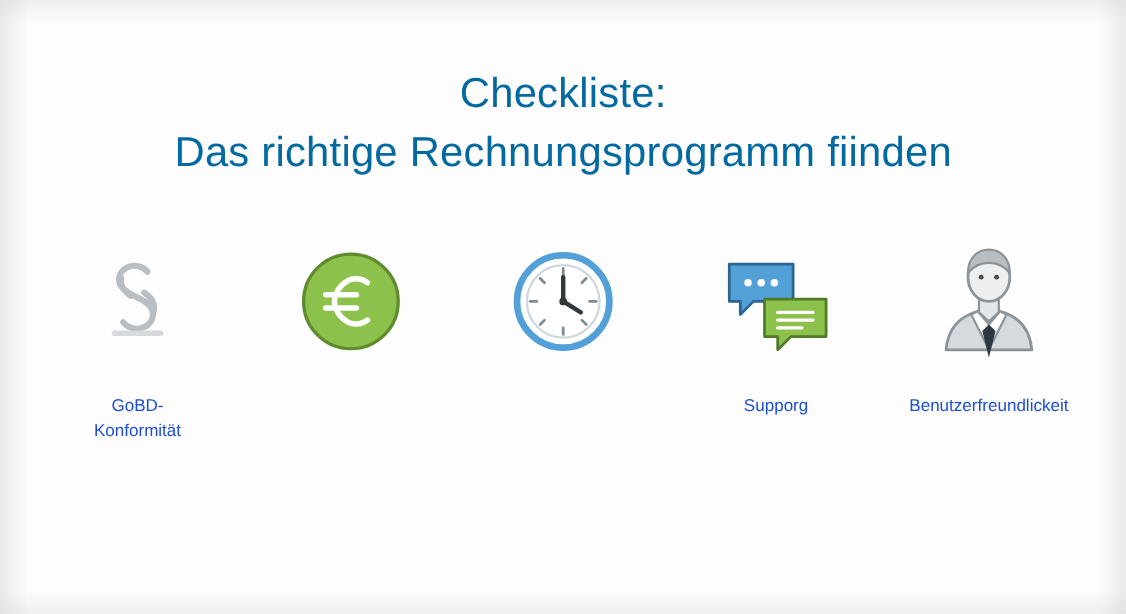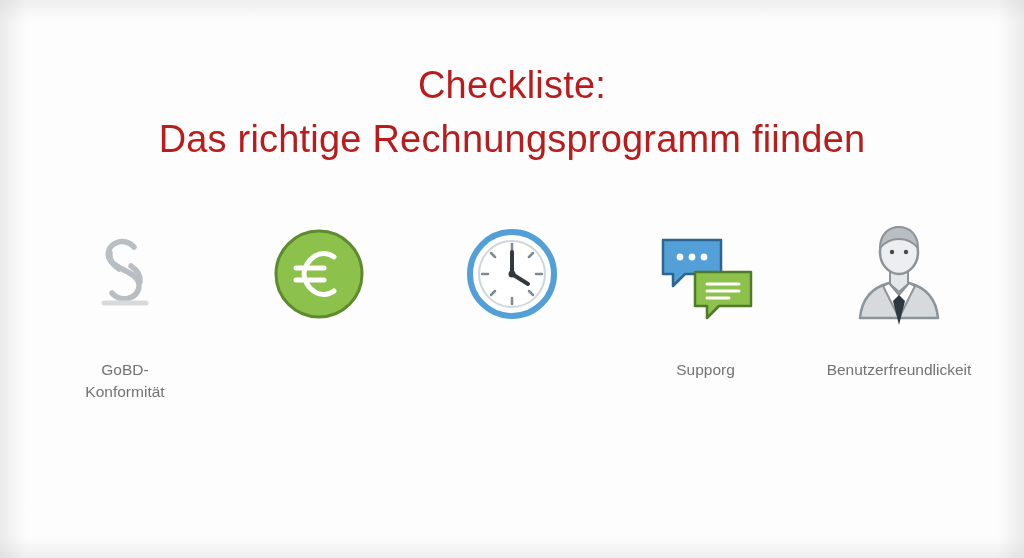--- a/index.html
+++ b/index.html
@@ -45,7 +45,7 @@
     font-weight: 400;
     line-height: 46px;
     letter-spacing: 0.2px;
-    color: #b91c1c;
+    color: #0369a1;
   }
   .title-line.second {
     margin-top: 8px;

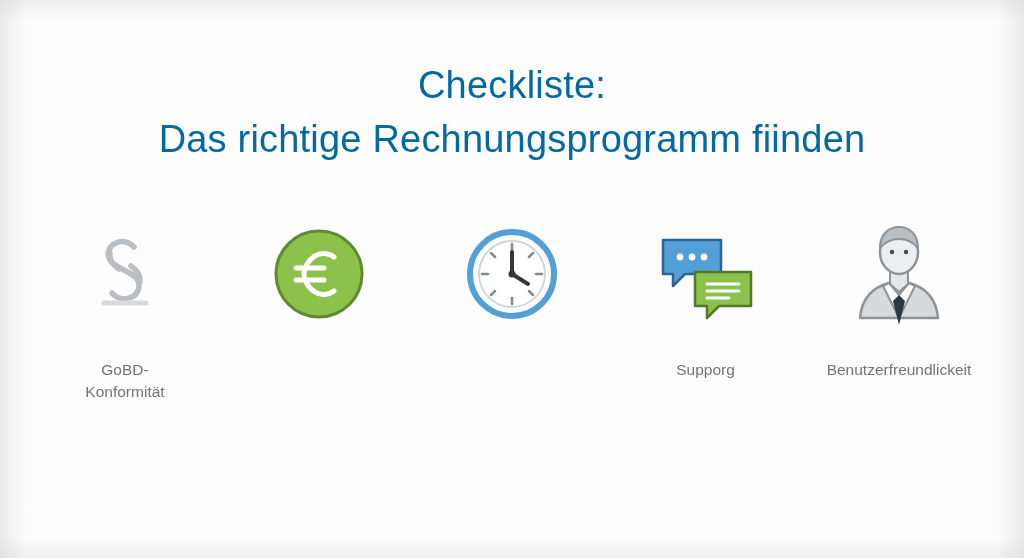--- a/index.html
+++ b/index.html
@@ -78,7 +78,7 @@
     font-size: 15.5px;
     line-height: 22px;
     text-align: center;
-    color: #737373;
+    color: #1d4ed8;
     max-width: 140px;
   }
   .lbl-narrow { max-width: 95px; }

